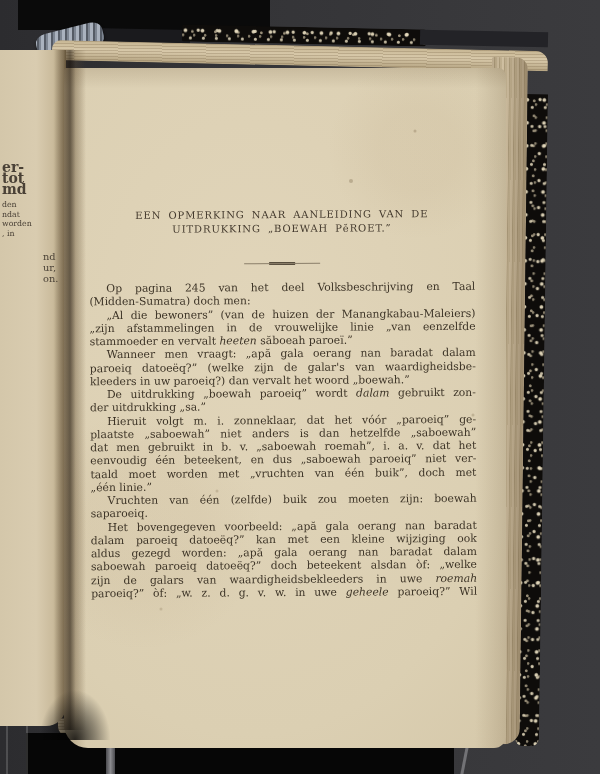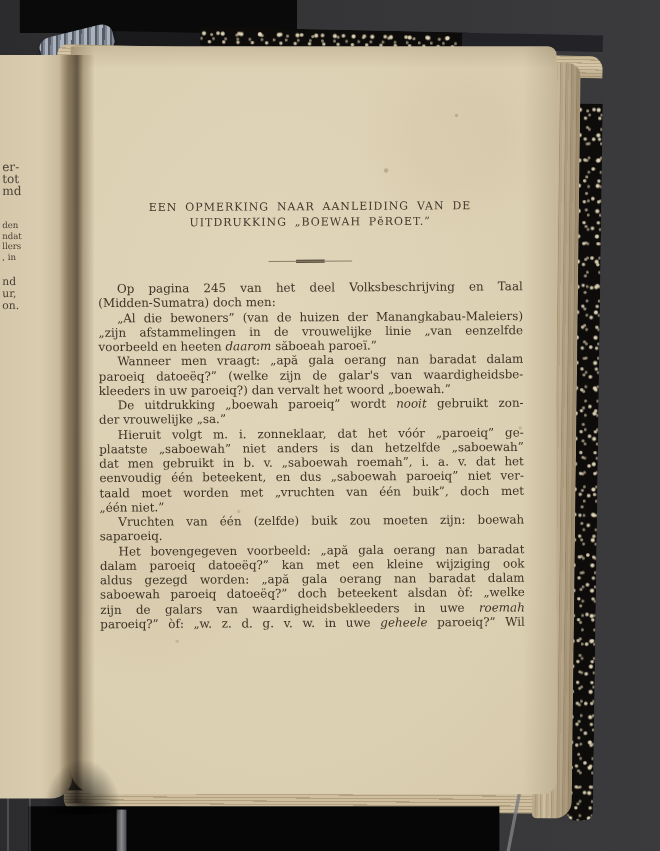--- a/index.html
+++ b/index.html
@@ -58,7 +58,7 @@
                   background: linear-gradient(90deg,#d4c7aa 0%,#d9ccb0 55%,#cabb9c 80%,#aa9978 96%,#8c7a59 100%);
                   border-radius:0 0 20px 0; }
   .frag-group   { position:absolute; left:2px; color:#4a4136; }
-  .frag-g0      { top:96px;  font-size:11px; line-height:11px; }
+  .frag-g0      { top:112px;  font-size:14px; line-height:11px;font-weight:bold; }
   .frag-g1      { top:150px; font-size:7.8px; line-height:9.6px; }
   .frag-g2      { top:201px; font-size:9.8px; line-height:11px; }
   .main-page    { position:absolute; left:64px; top:42px; width:442px; height:680px;

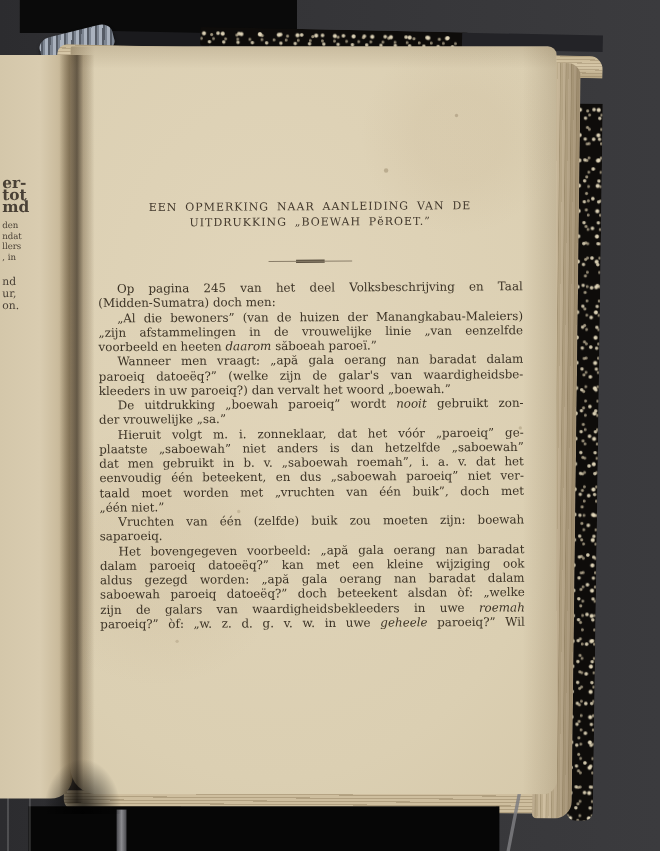--- a/index.html
+++ b/index.html
@@ -61,7 +61,7 @@
   .frag-g0      { top:112px;  font-size:14px; line-height:11px;font-weight:bold; }
   .frag-g1      { top:150px; font-size:7.8px; line-height:9.6px; }
   .frag-g2      { top:201px; font-size:9.8px; line-height:11px; }
-  .main-page    { position:absolute; left:64px; top:42px; width:442px; height:680px;
+  .main-page    { position:absolute; left:64px; top:68px; width:442px; height:680px;
                   background-color: var(--page-color,#dccfb2);
                   background-image:
                     linear-gradient(90deg, rgba(105,85,55,.40), rgba(105,85,55,0) 5%),

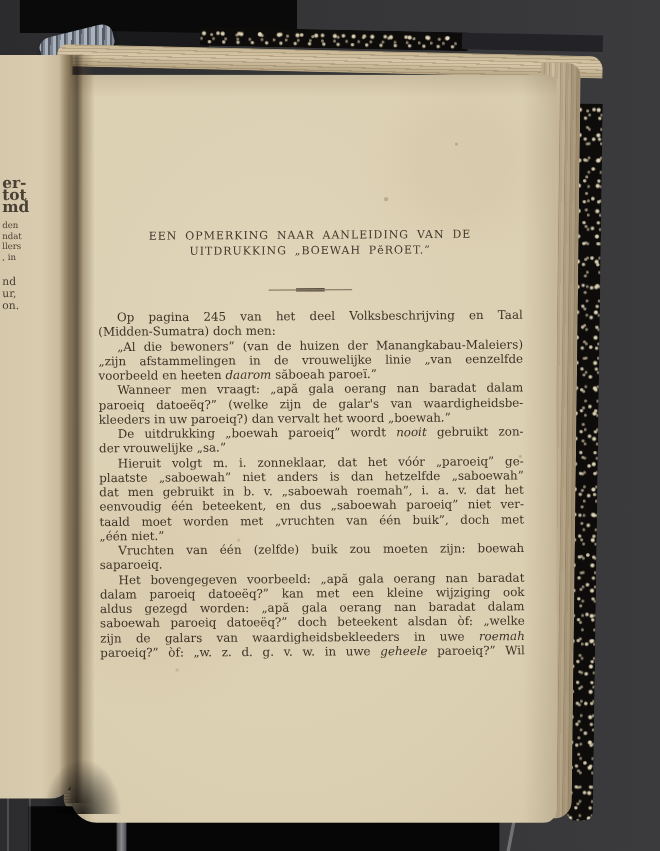--- a/index.html
+++ b/index.html
@@ -123,7 +123,7 @@
     <div class="frag-group frag-g1">
         <div>den</div>
         <div>ndat</div>
-        <div>llers</div>
+        <div>worden</div>
         <div>, in</div>
       </div>
     <div class="frag-group frag-g2">

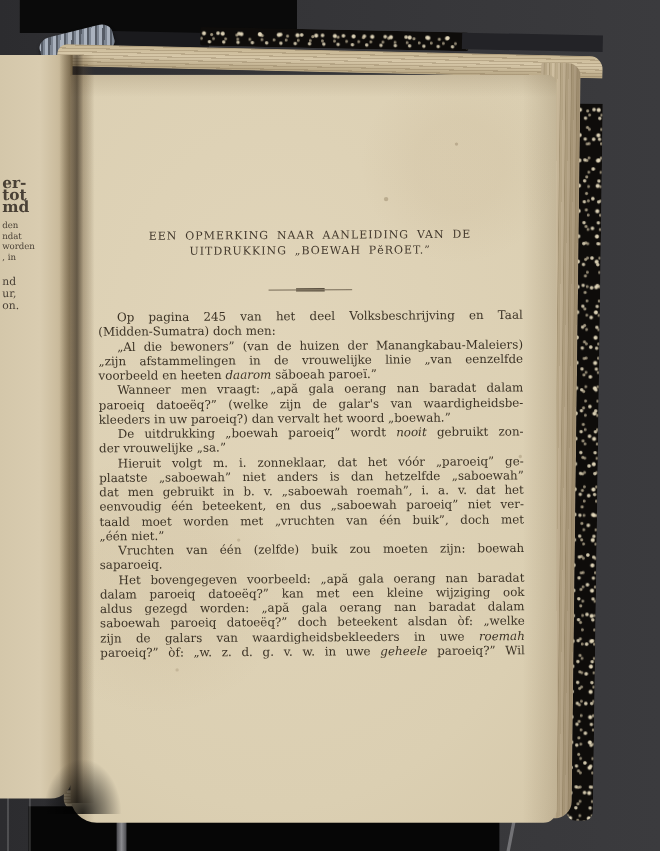--- a/index.html
+++ b/index.html
@@ -60,7 +60,7 @@
   .frag-group   { position:absolute; left:2px; color:#4a4136; }
   .frag-g0      { top:112px;  font-size:14px; line-height:11px;font-weight:bold; }
   .frag-g1      { top:150px; font-size:7.8px; line-height:9.6px; }
-  .frag-g2      { top:201px; font-size:9.8px; line-height:11px; }
+  .frag-g2      { top:201px; font-size:9.8px; line-height:11px;margin-left:41px; }
   .main-page    { position:absolute; left:64px; top:68px; width:442px; height:680px;
                   background-color: var(--page-color,#dccfb2);
                   background-image:

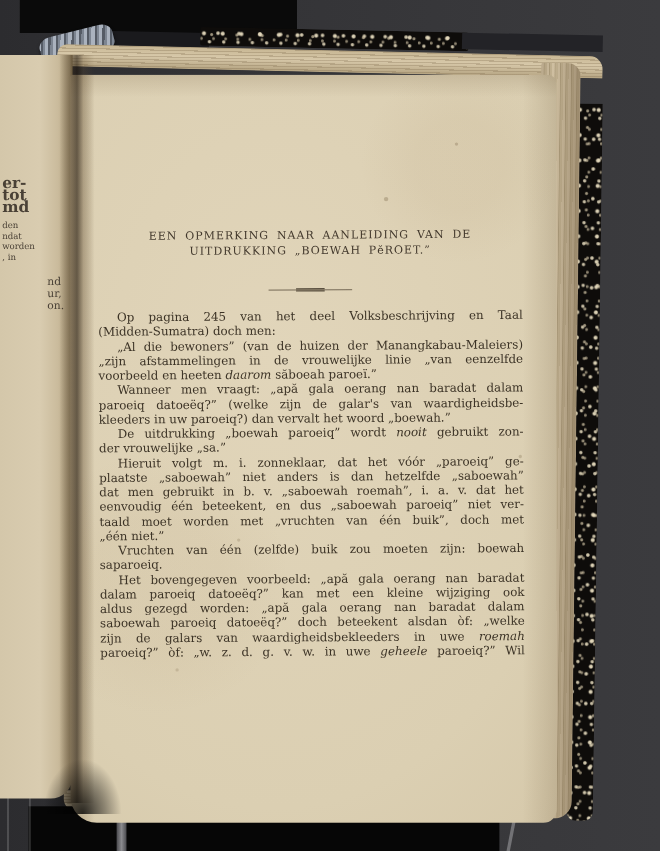--- a/index.html
+++ b/index.html
@@ -144,7 +144,7 @@
           <div class="ln nj"><span>(Midden-Sumatra) doch men:</span></div>
           <div class="ln ind"><span>„Al die bewoners” (van de huizen der Manangkabau-Maleiers)</span></div>
           <div class="ln"><span>„zijn afstammelingen in de vrouwelijke linie „van eenzelfde</span></div>
-          <div class="ln nj"><span>voorbeeld en heeten </span><span class="it">daarom</span><span> săboeah paroeï.”</span></div>
+          <div class="ln nj"><span>stammoeder en vervalt </span><span class="it">daarom</span><span> săboeah paroeï.”</span></div>
           <div class="ln ind"><span>Wanneer men vraagt: „apă gala oerang nan baradat dalam</span></div>
           <div class="ln"><span>paroeiq datoeëq?” (welke zijn de galar's van waardigheidsbe-</span></div>
           <div class="ln nj"><span>kleeders in uw paroeiq?) dan vervalt het woord „boewah.”</span></div>

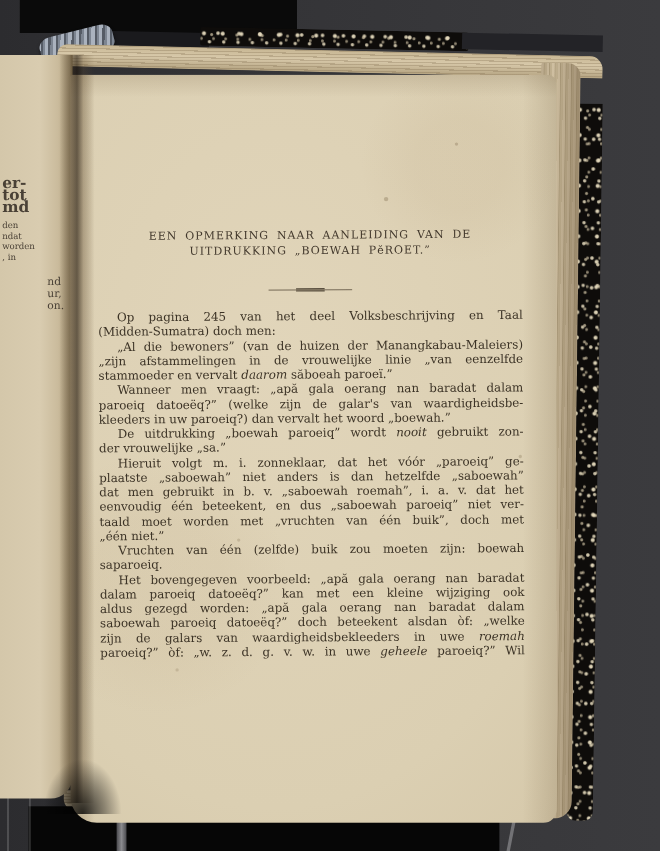--- a/index.html
+++ b/index.html
@@ -144,7 +144,7 @@
           <div class="ln nj"><span>(Midden-Sumatra) doch men:</span></div>
           <div class="ln ind"><span>„Al die bewoners” (van de huizen der Manangkabau-Maleiers)</span></div>
           <div class="ln"><span>„zijn afstammelingen in de vrouwelijke linie „van eenzelfde</span></div>
-          <div class="ln nj"><span>stammoeder en vervalt </span><span class="it">daarom</span><span> săboeah paroeï.”</span></div>
+          <div class="ln nj"><span>stammoeder en vervalt </span><span class="it">heeten</span><span> săboeah paroeï.”</span></div>
           <div class="ln ind"><span>Wanneer men vraagt: „apă gala oerang nan baradat dalam</span></div>
           <div class="ln"><span>paroeiq datoeëq?” (welke zijn de galar's van waardigheidsbe-</span></div>
           <div class="ln nj"><span>kleeders in uw paroeiq?) dan vervalt het woord „boewah.”</span></div>

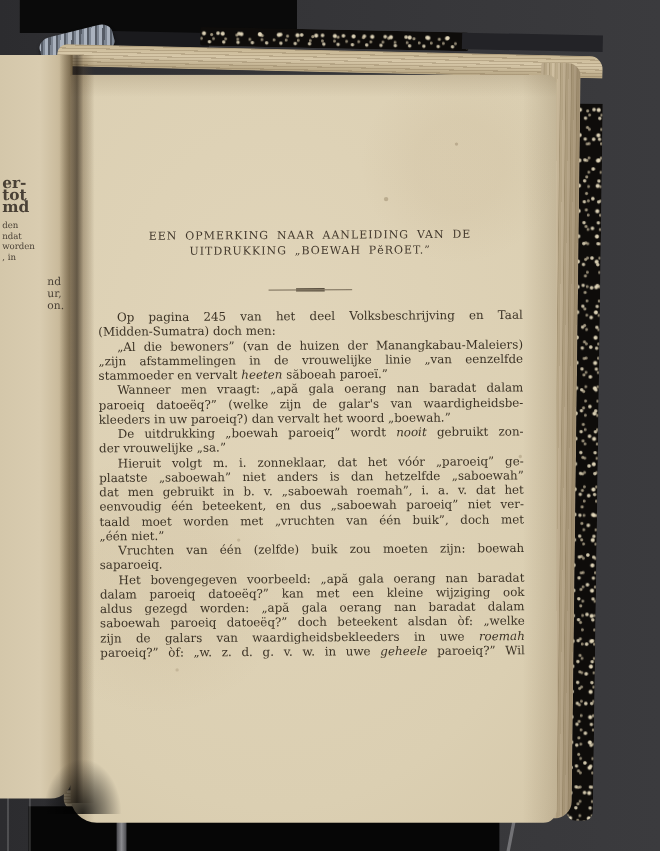--- a/index.html
+++ b/index.html
@@ -148,7 +148,7 @@
           <div class="ln ind"><span>Wanneer men vraagt: „apă gala oerang nan baradat dalam</span></div>
           <div class="ln"><span>paroeiq datoeëq?” (welke zijn de galar's van waardigheidsbe-</span></div>
           <div class="ln nj"><span>kleeders in uw paroeiq?) dan vervalt het woord „boewah.”</span></div>
-          <div class="ln ind"><span>De uitdrukking „boewah paroeiq” wordt </span><span class="it">nooit</span><span> gebruikt zon-</span></div>
+          <div class="ln ind"><span>De uitdrukking „boewah paroeiq” wordt </span><span class="it">dalam</span><span> gebruikt zon-</span></div>
           <div class="ln nj"><span>der vrouwelijke „sa.”</span></div>
           <div class="ln ind"><span>Hieruit volgt m. i. zonneklaar, dat het vóór „paroeiq” ge-</span></div>
           <div class="ln"><span>plaatste „saboewah” niet anders is dan hetzelfde „saboewah”</span></div>

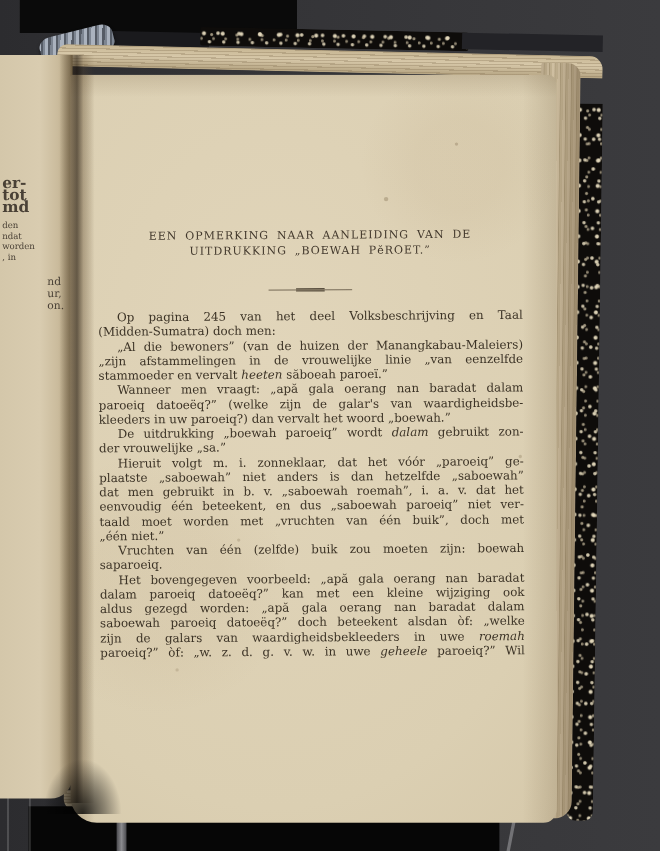--- a/index.html
+++ b/index.html
@@ -149,7 +149,7 @@
           <div class="ln"><span>paroeiq datoeëq?” (welke zijn de galar's van waardigheidsbe-</span></div>
           <div class="ln nj"><span>kleeders in uw paroeiq?) dan vervalt het woord „boewah.”</span></div>
           <div class="ln ind"><span>De uitdrukking „boewah paroeiq” wordt </span><span class="it">dalam</span><span> gebruikt zon-</span></div>
-          <div class="ln nj"><span>der vrouwelijke „sa.”</span></div>
+          <div class="ln nj"><span>der uitdrukking „sa.”</span></div>
           <div class="ln ind"><span>Hieruit volgt m. i. zonneklaar, dat het vóór „paroeiq” ge-</span></div>
           <div class="ln"><span>plaatste „saboewah” niet anders is dan hetzelfde „saboewah”</span></div>
           <div class="ln"><span>dat men gebruikt in b. v. „saboewah roemah”, i. a. v. dat het</span></div>

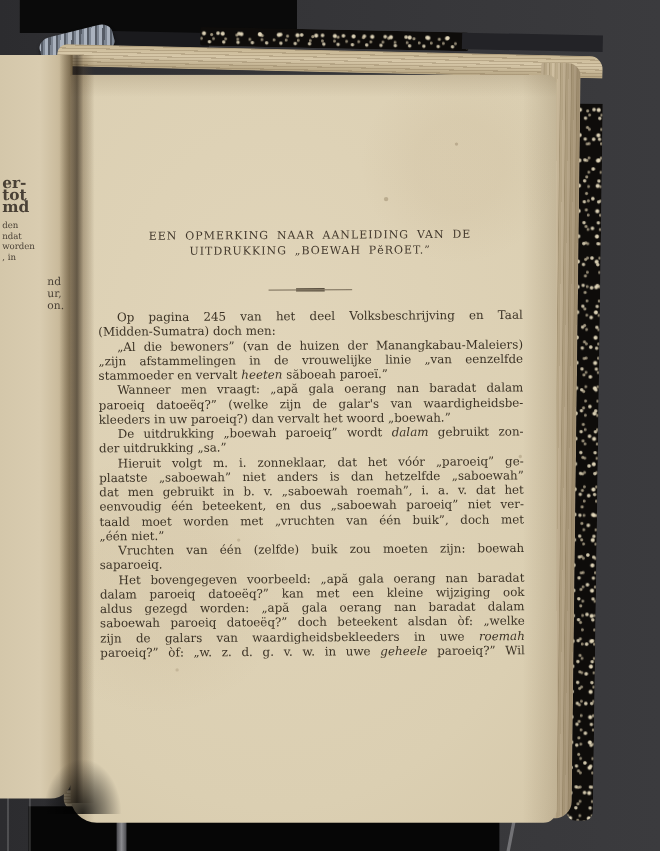--- a/index.html
+++ b/index.html
@@ -155,7 +155,7 @@
           <div class="ln"><span>dat men gebruikt in b. v. „saboewah roemah”, i. a. v. dat het</span></div>
           <div class="ln"><span>eenvoudig één beteekent, en dus „saboewah paroeiq” niet ver-</span></div>
           <div class="ln"><span>taald moet worden met „vruchten van één buik”, doch met</span></div>
-          <div class="ln nj"><span>„één niet.”</span></div>
+          <div class="ln nj"><span>„één linie.”</span></div>
           <div class="ln ind"><span>Vruchten van één (zelfde) buik zou moeten zijn: boewah</span></div>
           <div class="ln nj"><span>saparoeiq.</span></div>
           <div class="ln ind"><span>Het bovengegeven voorbeeld: „apă gala oerang nan baradat</span></div>

